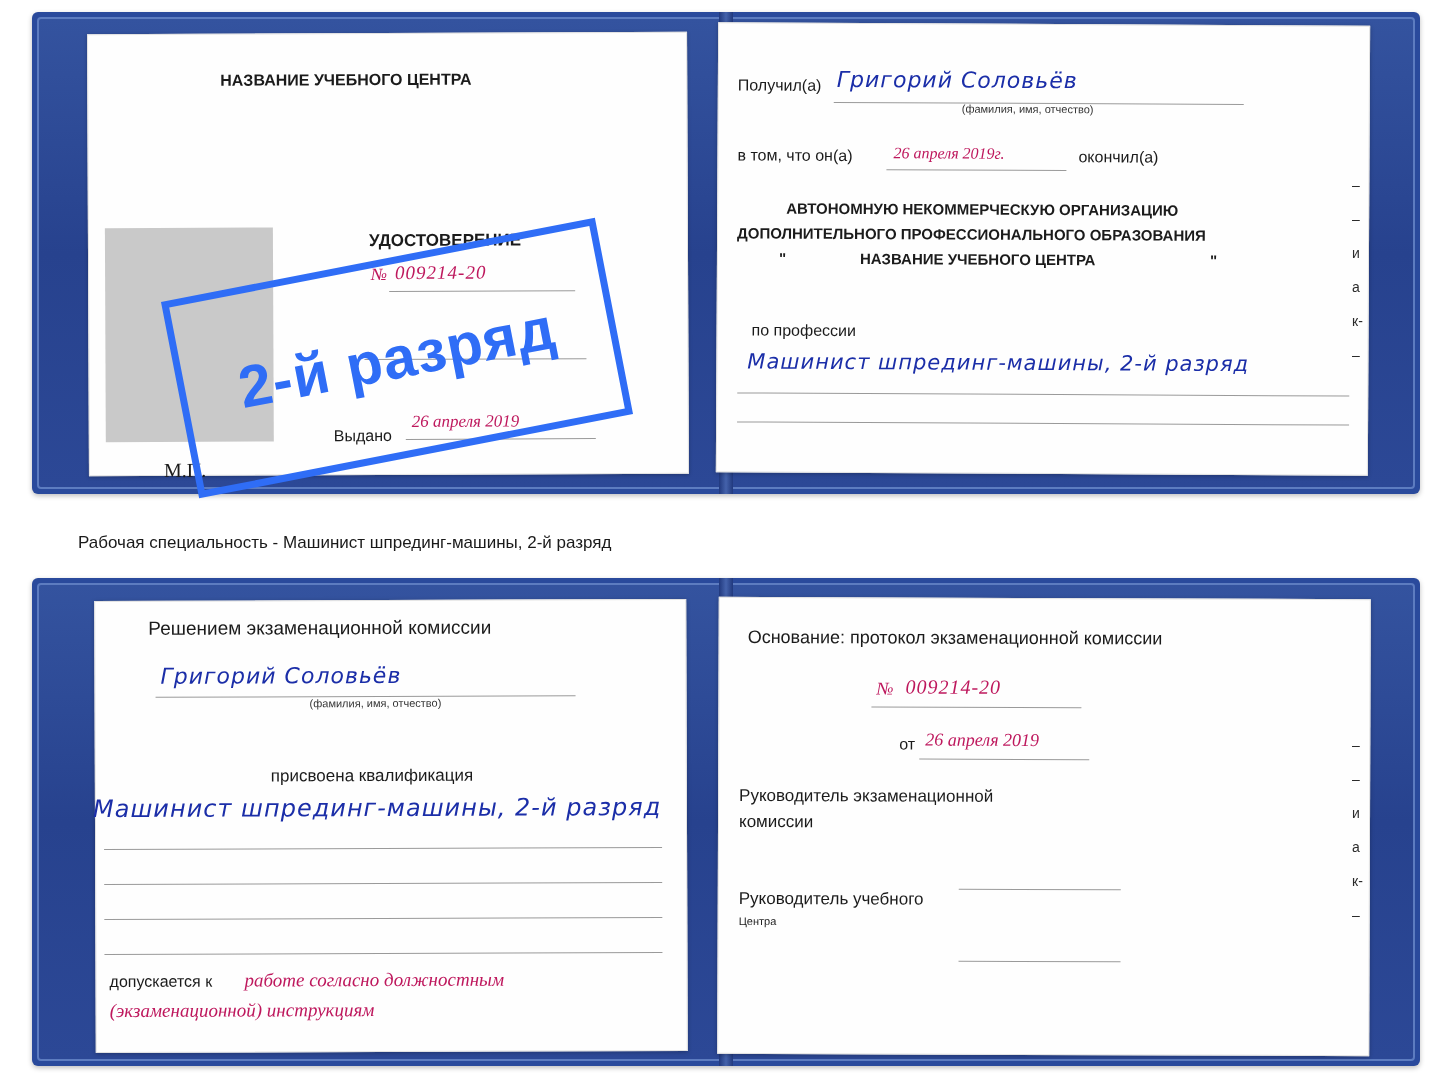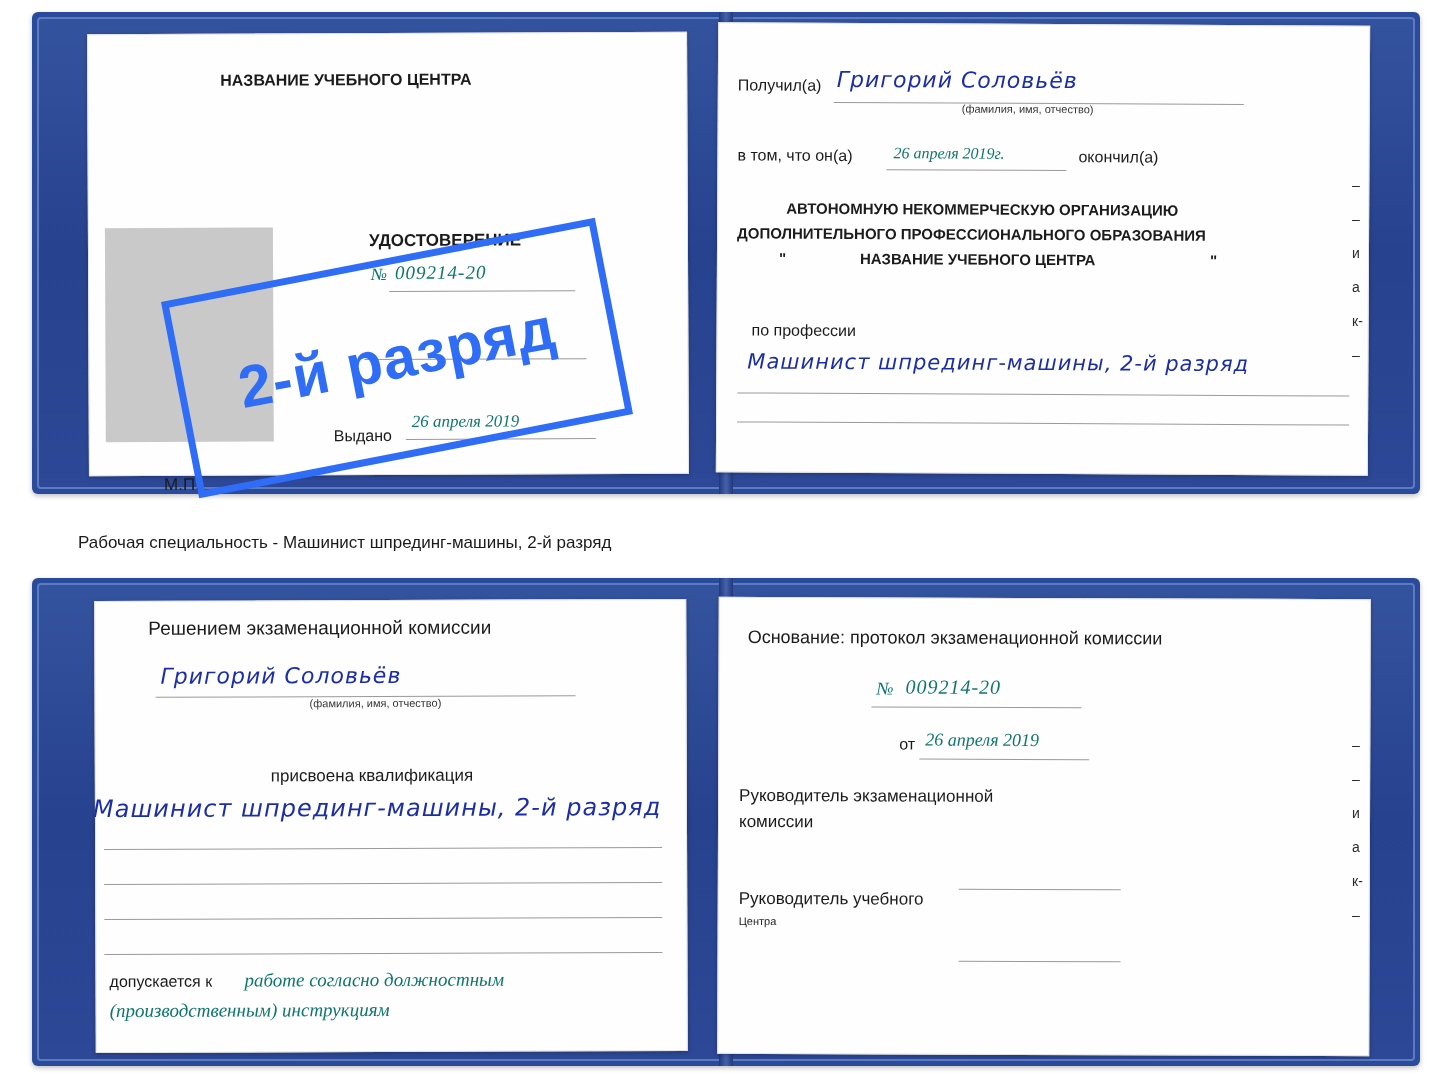--- a/index.html
+++ b/index.html
@@ -82,7 +82,7 @@
   }
   .ink {
     font-family: "Liberation Serif", serif;
-    color: #0f766e;
+    color: #be185d;
     font-style: italic;
   }
   .line {

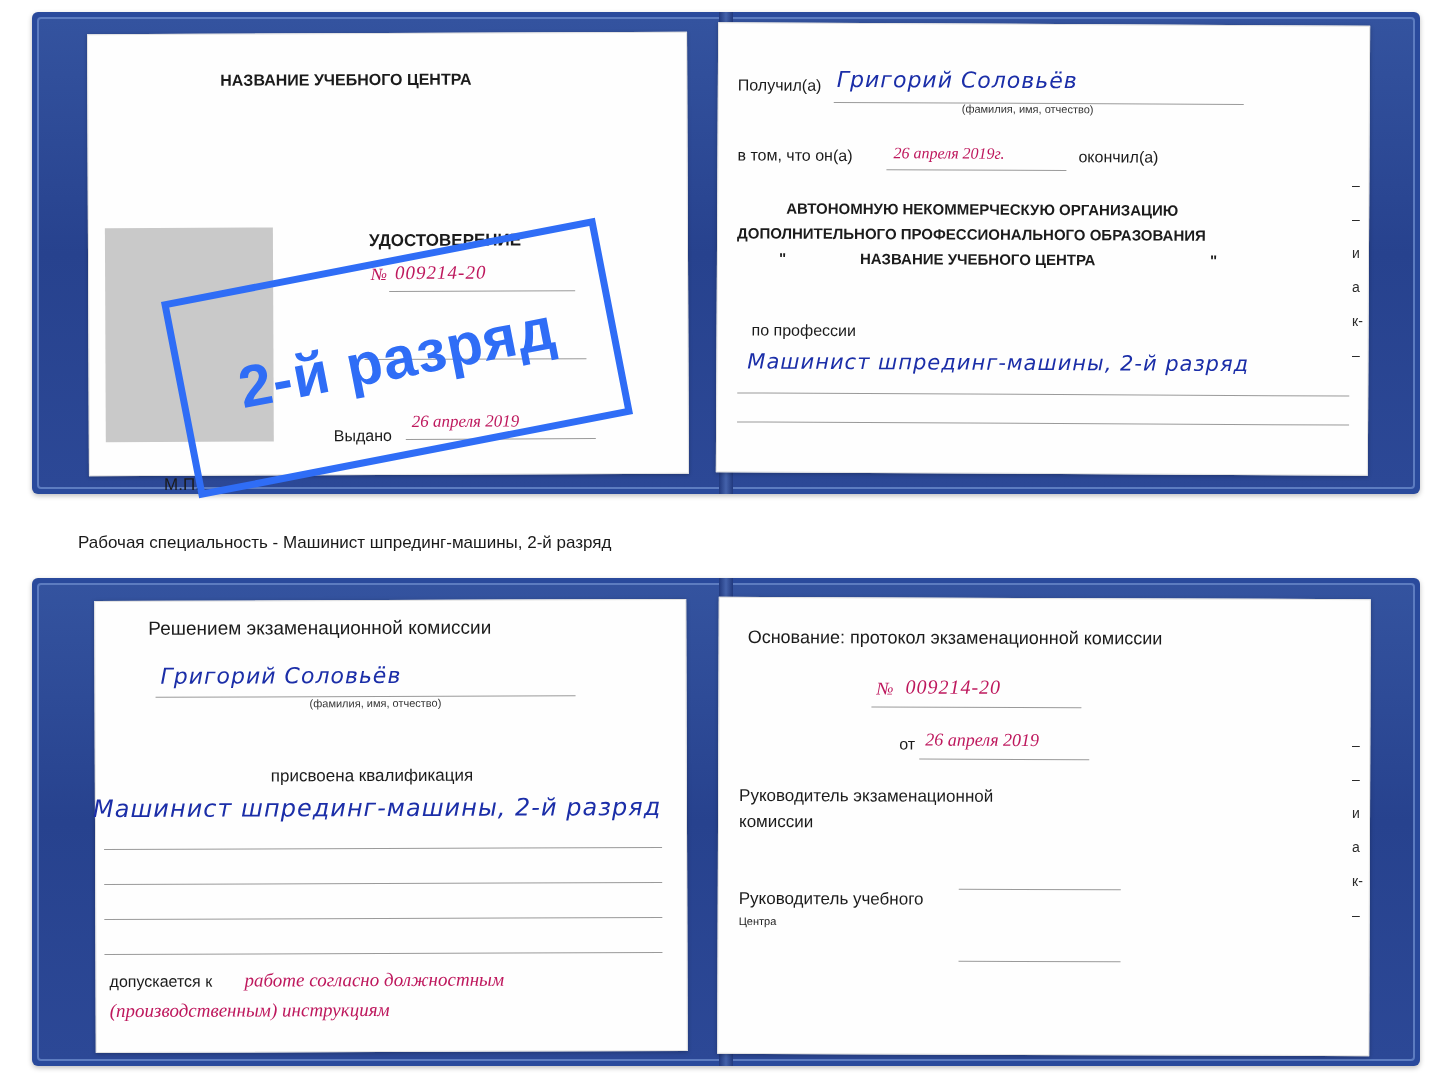--- a/index.html
+++ b/index.html
@@ -158,7 +158,7 @@
     <div class="t ink" style="left:322px; top:378px; font-size:17px;">26 апреля 2019</div>
     <div class="line" style="left:316px; top:405px; width:190px;"></div>
 
-    <div class="t" style="left:74px; top:440px; font-size:17px;">М.П.</div>
+    <div class="t" style="left:74px; top:424px; font-size:20px;font-family:Liberation Serif, serif;">М.П.</div>
   </div>
 
   <div class="watermark">

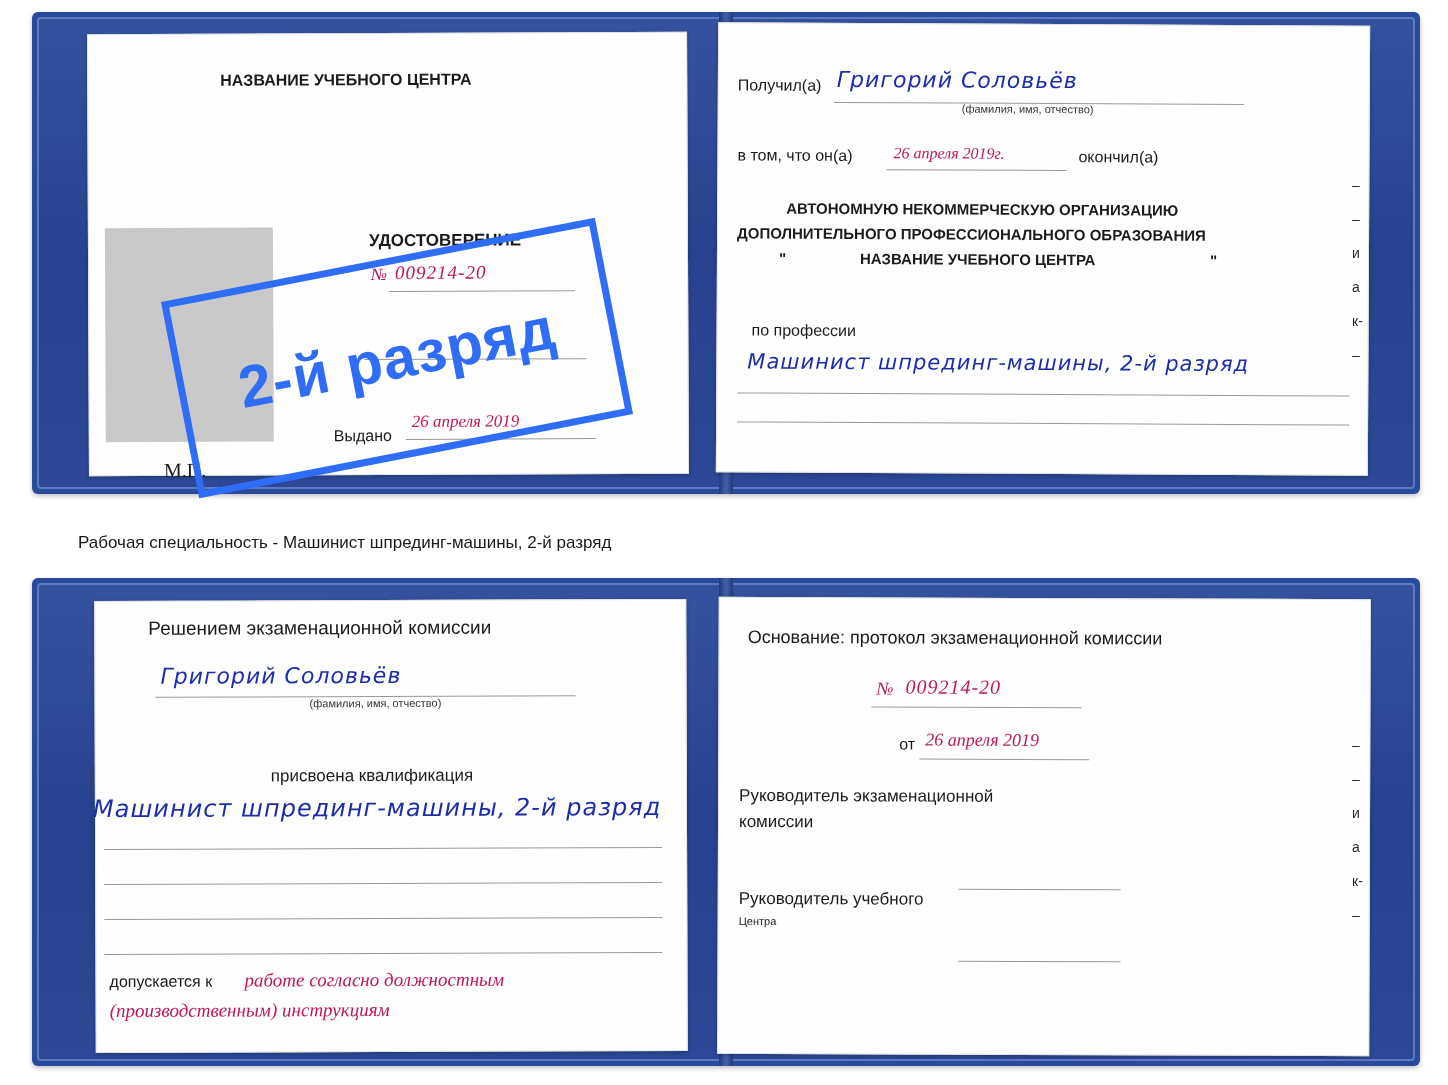--- a/index.html
+++ b/index.html
@@ -220,7 +220,7 @@
 
     <div class="t" style="left:13px; top:371px; font-size:16px;">допускается к</div>
     <div class="t ink" style="left:148px; top:368px; font-size:19px;">работе согласно должностным</div>
-    <div class="t ink" style="left:13px; top:398px; font-size:19px;">(производственным) инструкциям</div>
+    <div class="t ink" style="left:13px; top:398px; font-size:19px;">(экзаменационной) инструкциям</div>
   </div>
 
   <div class="paper right-bot">

